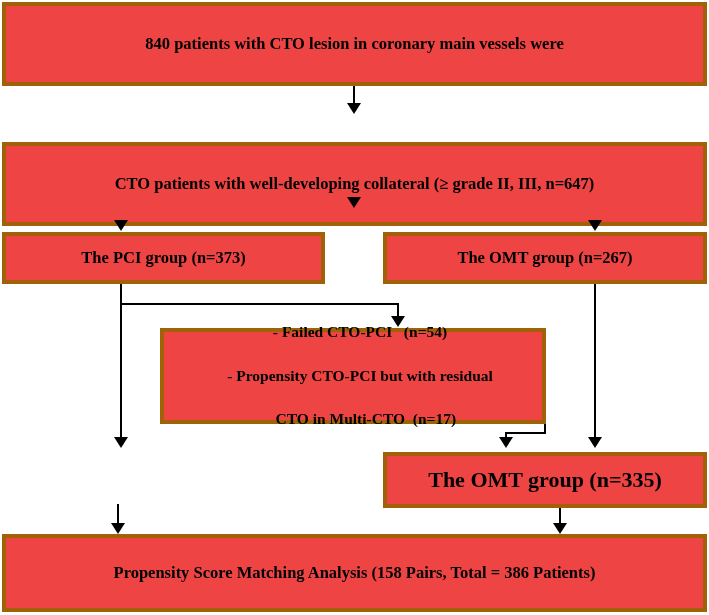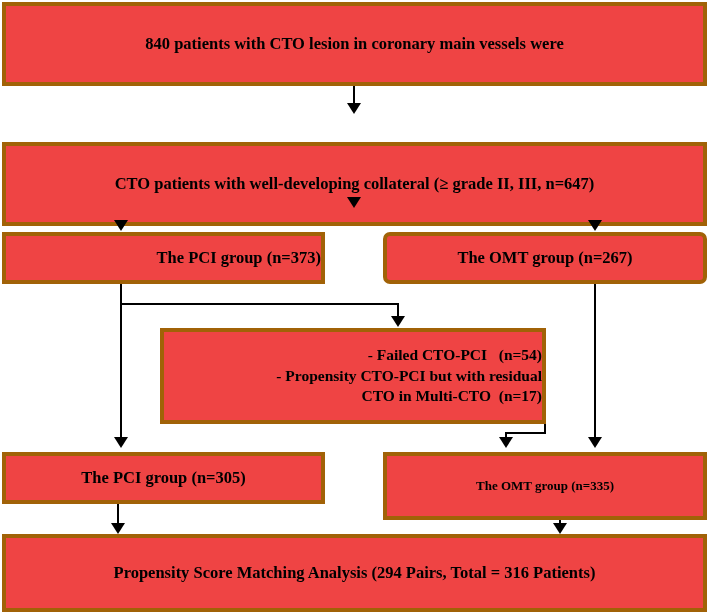--- a/index.html
+++ b/index.html
@@ -43,7 +43,7 @@
   
   #node-enrolled      { left: 2px;   top: 2px;   width: 705px; height: 84px;  font-size: 16.5px; }
   #node-collateral    { left: 2px;   top: 114px; width: 705px; height: 84px;  font-size: 16.5px; margin-top: 28px; }
-  #node-pci-373       { left: 2px;   top: 232px; width: 323px; height: 52px;  font-size: 16.5px; align-items: flex-end; }
+  #node-pci-373       { left: 2px;   top: 232px; width: 323px; height: 52px;  font-size: 16.5px; }
   #node-omt-267       { left: 383px; top: 232px; width: 324px; height: 52px;  font-size: 16.5px; border-radius: 7px; }
   #node-excluded      { left: 160px; top: 328px; width: 386px; height: 96px;  font-size: 15.5px; }
   #node-pci-305       { left: 2px;   top: 452px; width: 323px; height: 52px;  font-size: 16.5px; }

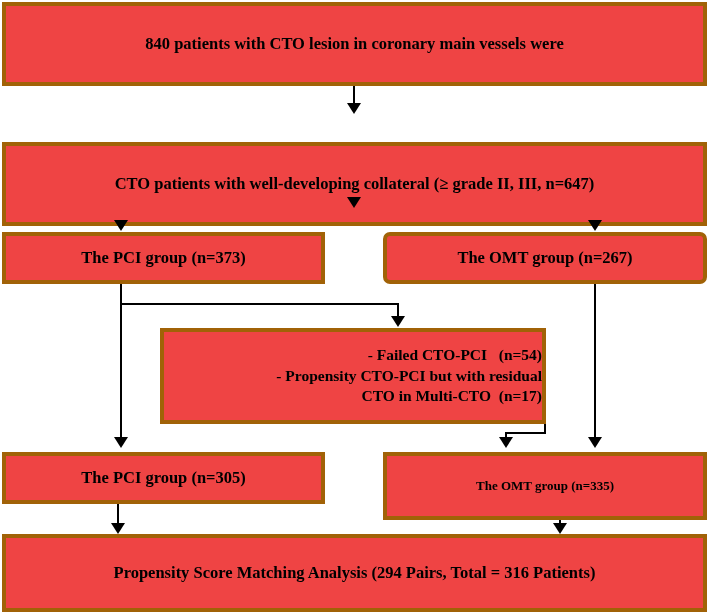--- a/index.html
+++ b/index.html
@@ -44,7 +44,7 @@
   #node-enrolled      { left: 2px;   top: 2px;   width: 705px; height: 84px;  font-size: 16.5px; }
   #node-collateral    { left: 2px;   top: 114px; width: 705px; height: 84px;  font-size: 16.5px; margin-top: 28px; }
   #node-pci-373       { left: 2px;   top: 232px; width: 323px; height: 52px;  font-size: 16.5px; }
-  #node-omt-267       { left: 383px; top: 232px; width: 324px; height: 52px;  font-size: 16.5px; border-radius: 7px; }
+  #node-omt-267       { left: 383px; top: 232px; width: 324px; height: 52px;  font-size: 16.5px; }
   #node-excluded      { left: 160px; top: 328px; width: 386px; height: 96px;  font-size: 15.5px; }
   #node-pci-305       { left: 2px;   top: 452px; width: 323px; height: 52px;  font-size: 16.5px; }
   #node-omt-335       { left: 383px; top: 452px; width: 324px; height: 68px;  font-size: 13px; }

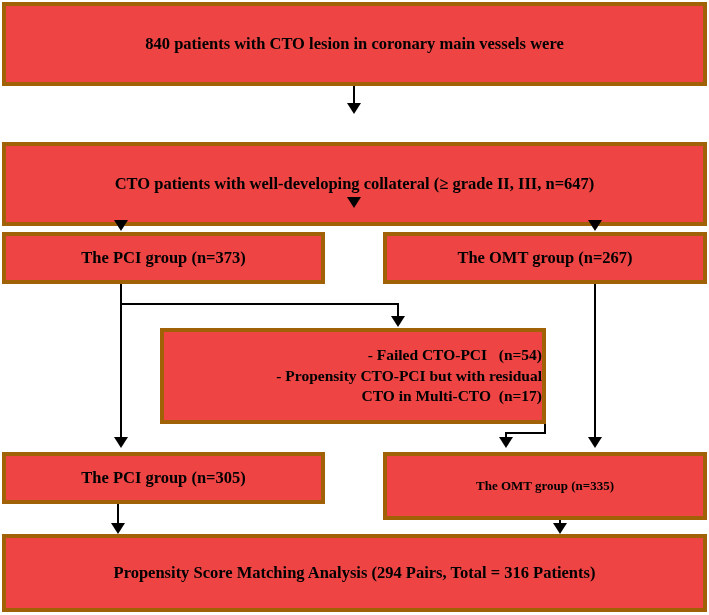--- a/index.html
+++ b/index.html
@@ -35,9 +35,10 @@
     white-space: pre;
   }
   .node.left-align {
-    align-items: flex-end;
+    align-items: center;
     text-align: left;
     padding-left: 14px;
+    gap: 23px;
   }
 
   

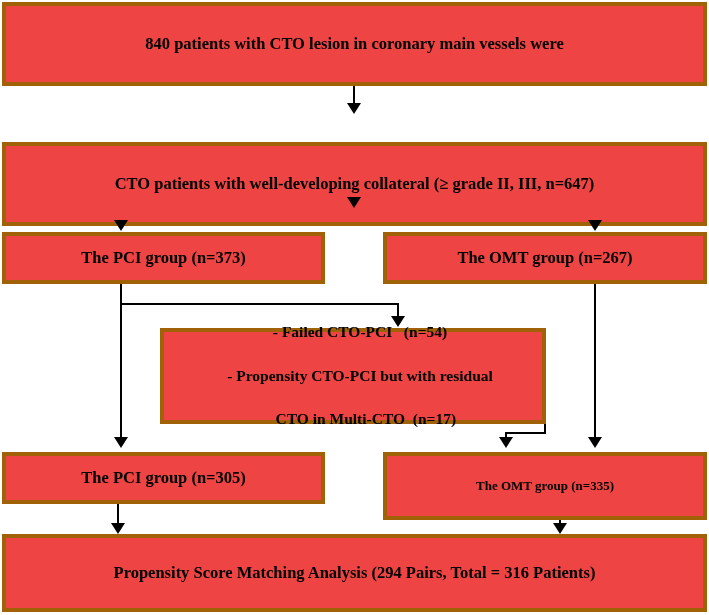--- a/index.html
+++ b/index.html
@@ -122,9 +122,6 @@
   <div class="conn vline" style="left:594px; top:284px; height:153px;"></div>
   <div class="arrowhead" style="left:588px; top:437px;"></div>
 
-  <div class="node" id="node-pci-305">
-    <span class="line">The PCI group (n=305)</span>
-  </div>
 
   <div class="node" id="node-omt-335">
     <span class="line">The OMT group (n=335)</span>

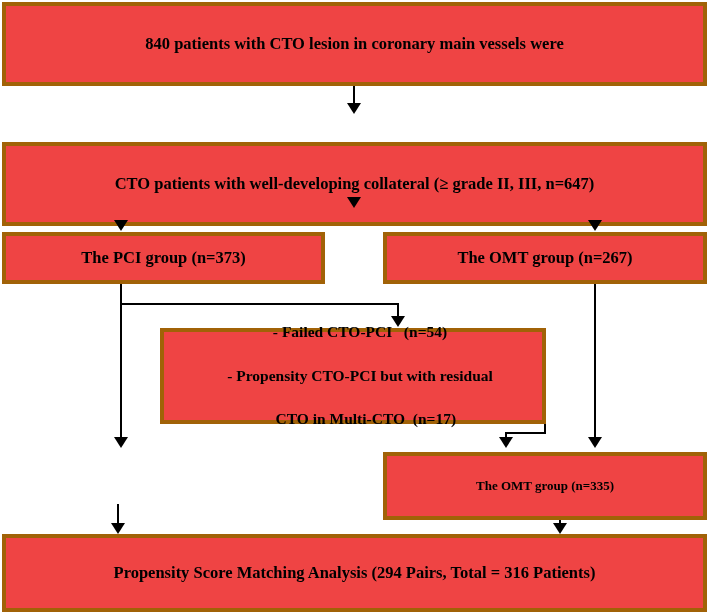--- a/index.html
+++ b/index.html
@@ -48,7 +48,7 @@
   #node-omt-267       { left: 383px; top: 232px; width: 324px; height: 52px;  font-size: 16.5px; }
   #node-excluded      { left: 160px; top: 328px; width: 386px; height: 96px;  font-size: 15.5px; }
   #node-pci-305       { left: 2px;   top: 452px; width: 323px; height: 52px;  font-size: 16.5px; }
-  #node-omt-335       { left: 383px; top: 452px; width: 324px; height: 68px;  font-size: 13px; }
+  #node-omt-335       { left: 383px; top: 452px; width: 324px; height: 56px;  font-size: 22px; }
   #node-psm           { left: 2px;   top: 534px; width: 705px; height: 78px;  font-size: 16.5px; }
 
   

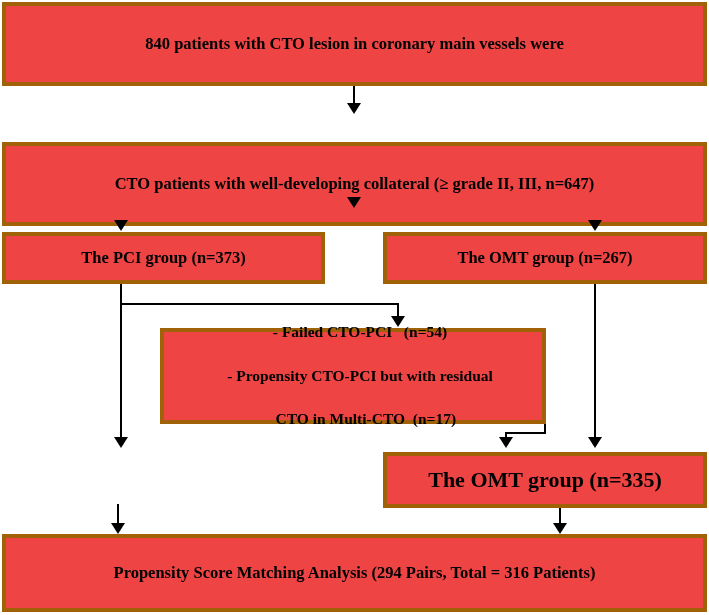--- a/index.html
+++ b/index.html
@@ -134,7 +134,7 @@
   <div class="arrowhead" style="left:553px; top:523px;"></div>
 
   <div class="node" id="node-psm">
-    <span class="line">Propensity Score Matching Analysis (294 Pairs, Total = 316 Patients)</span>
+    <span class="line">Propensity Score Matching Analysis (158 Pairs, Total = 386 Patients)</span>
   </div>
 
 </div>

